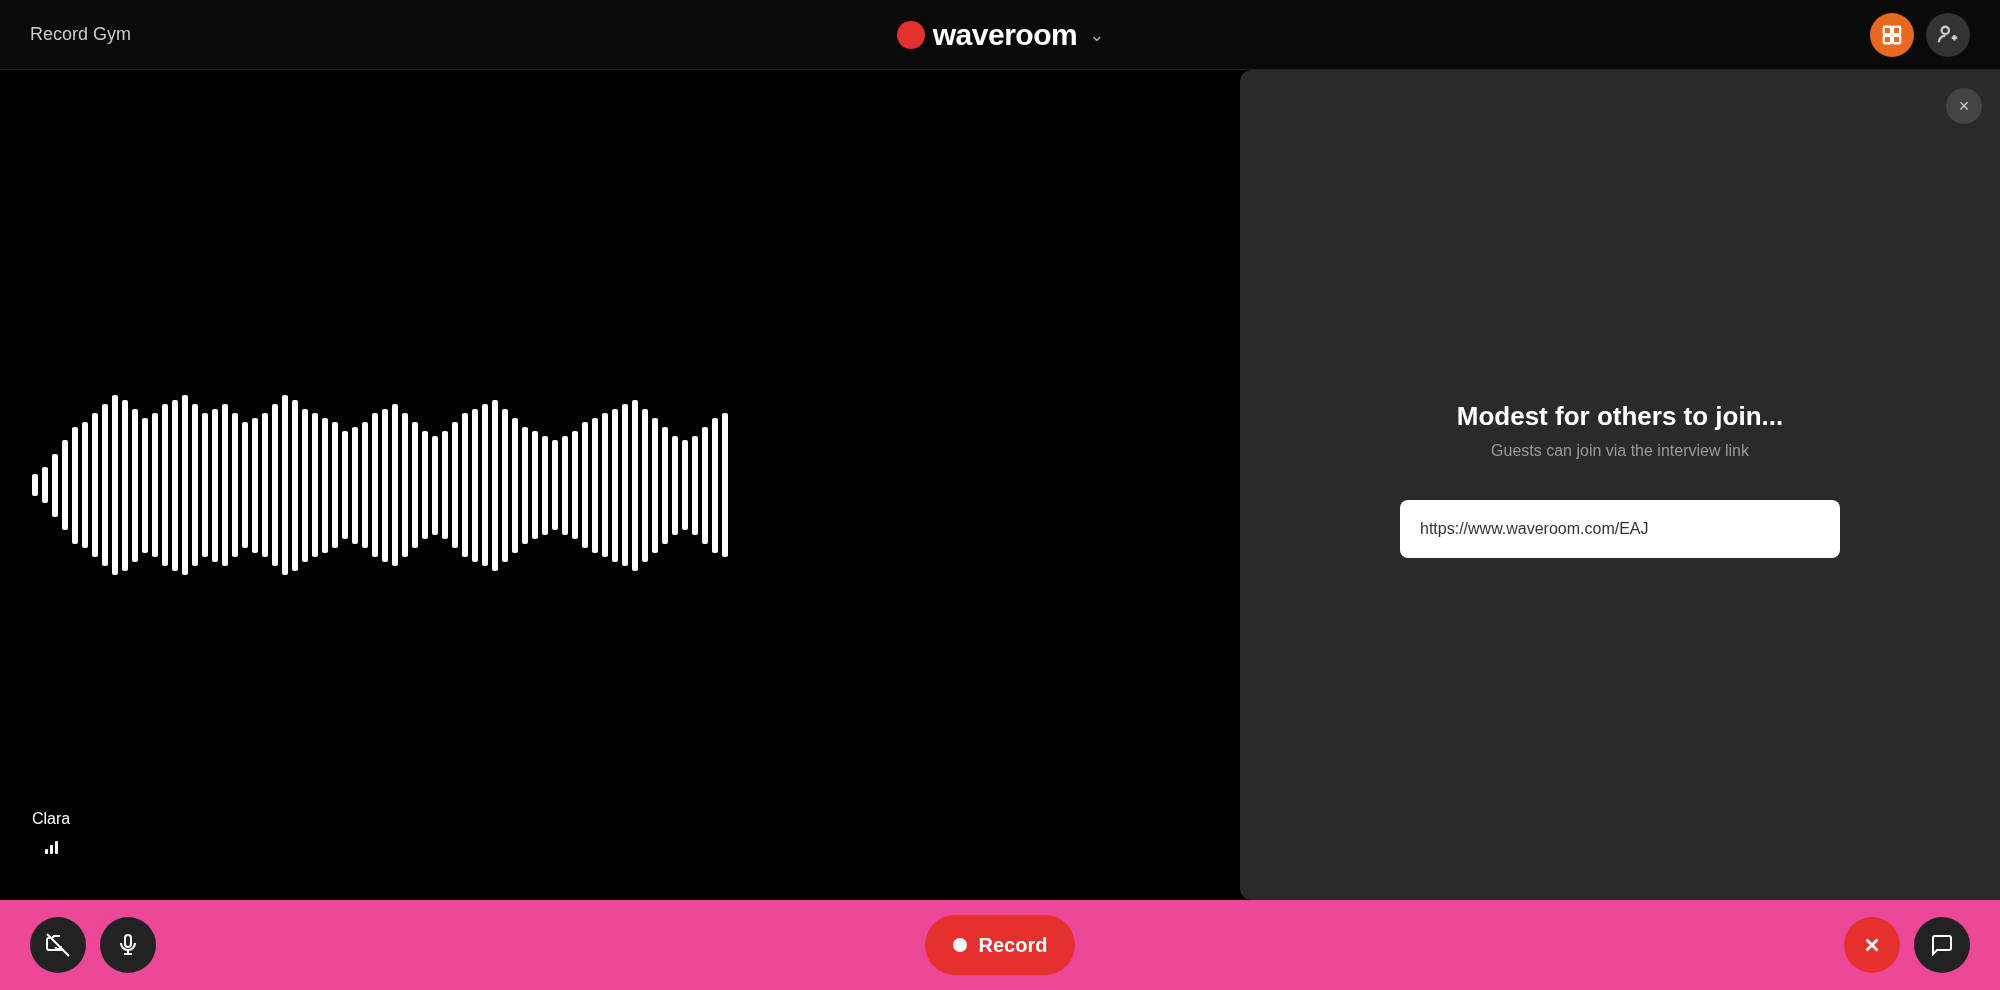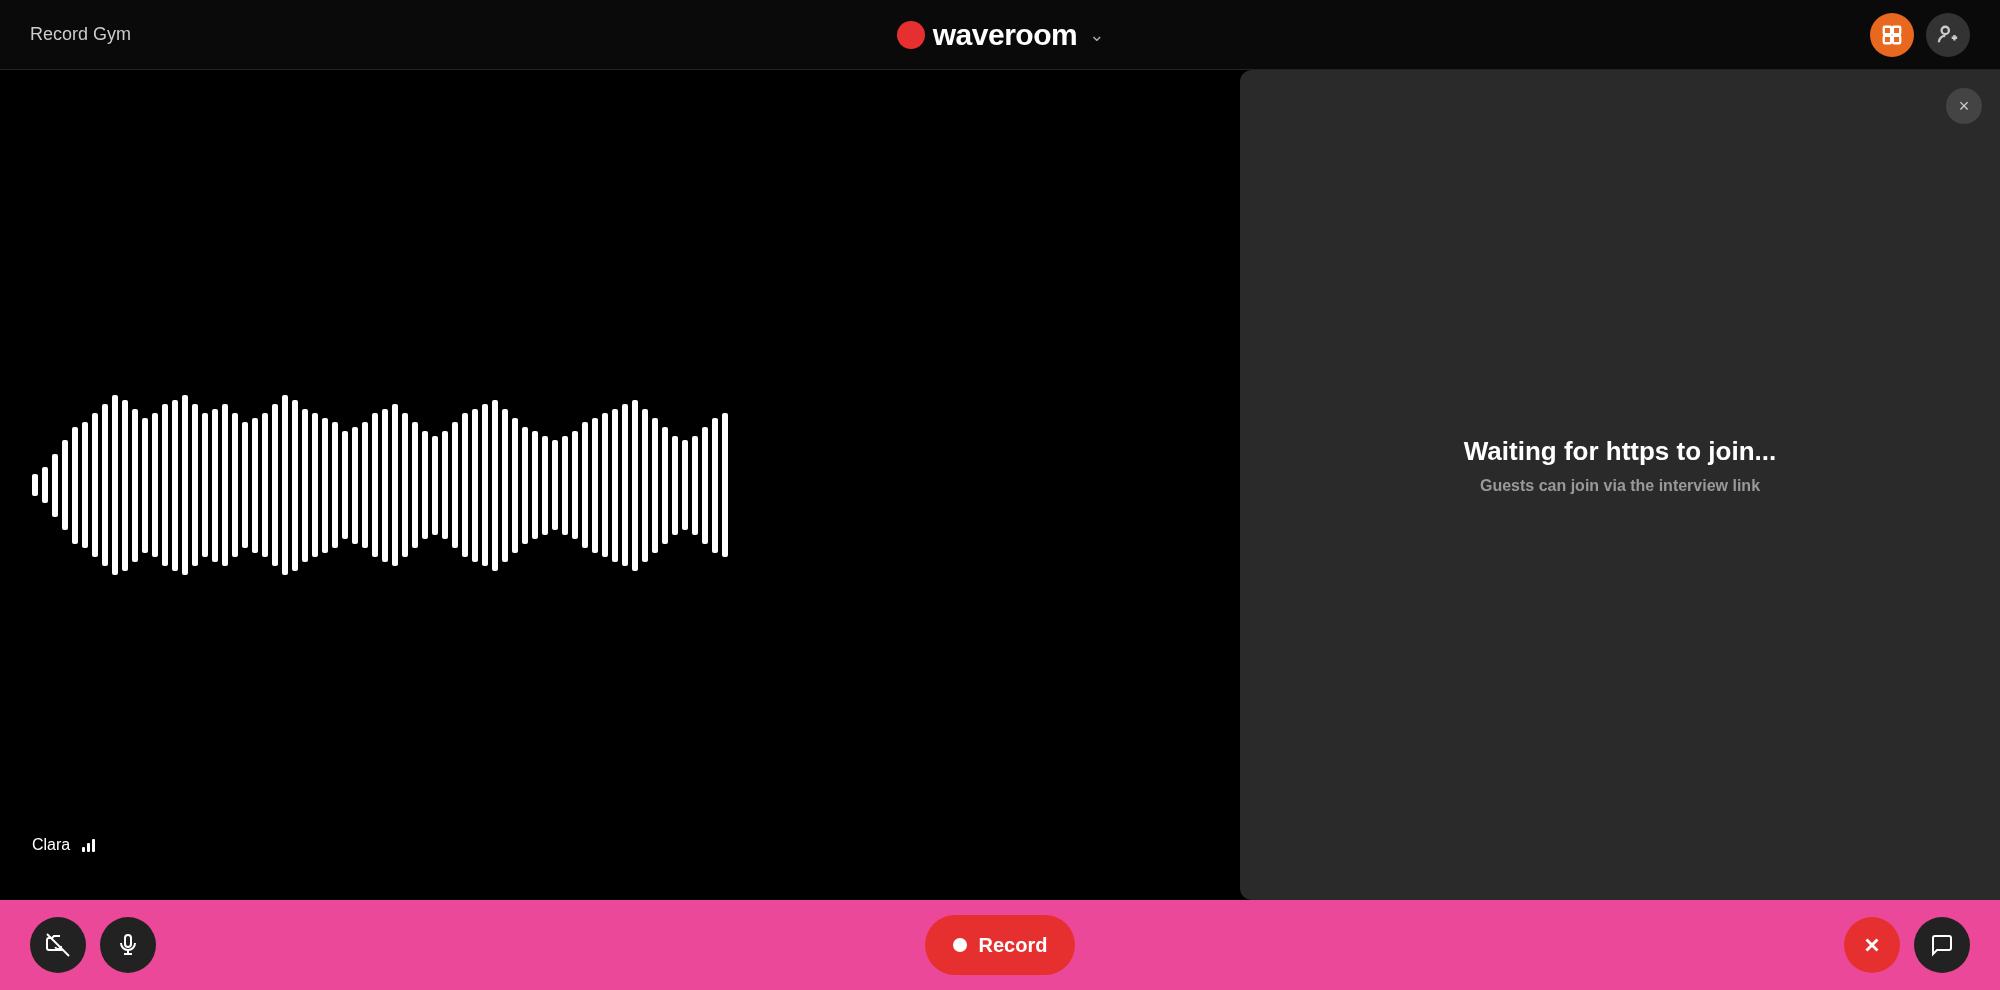--- a/index.html
+++ b/index.html
@@ -433,7 +433,7 @@
   <div id="invite-modal">
     <button id="close-modal-btn">×</button>
 
-    <div id="modal-title">Waiting for https to join...</div>
+    <div id="modal-title">Modest for others to join...</div>
     <div id="modal-subtitle">Guests can join via the interview link</div>
 
 

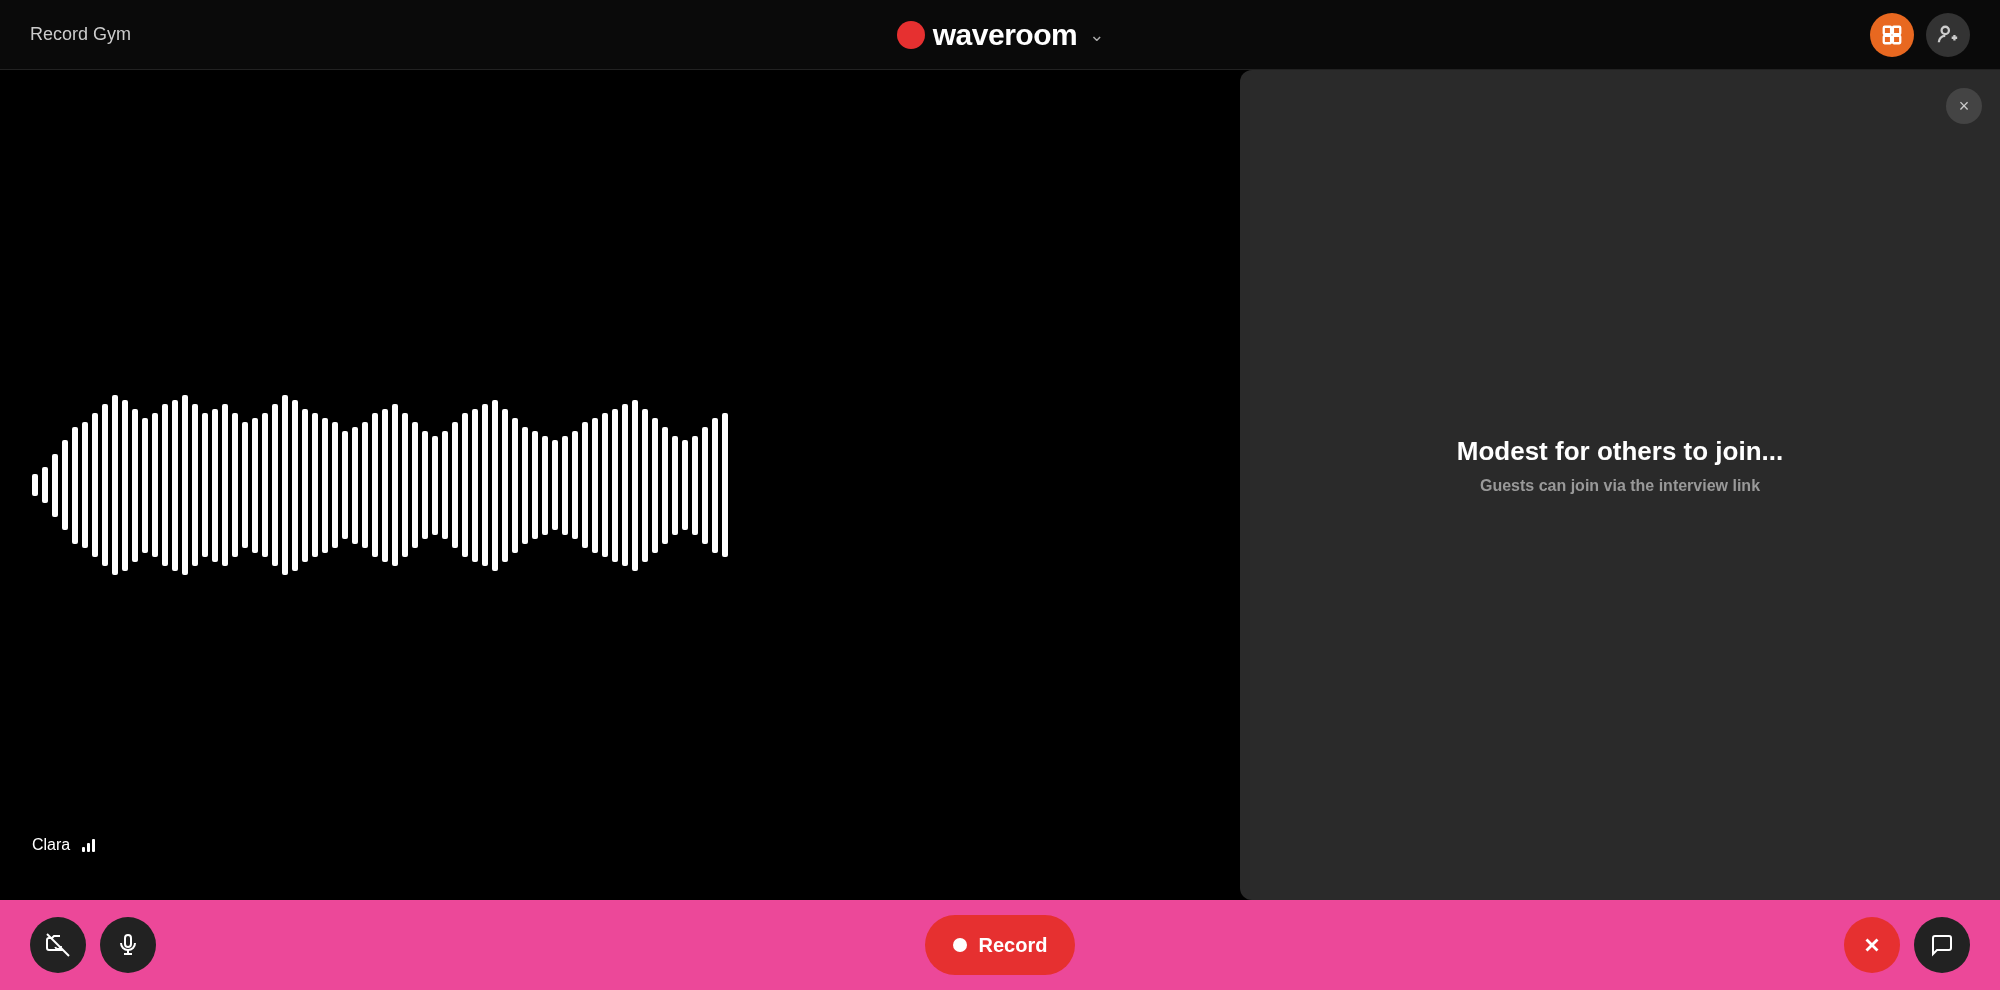--- a/index.html
+++ b/index.html
@@ -200,7 +200,6 @@
       color: #999;
       margin-bottom: 40px;
       text-align: center;
-      font-weight: bold;
     }
 
     #link-input {

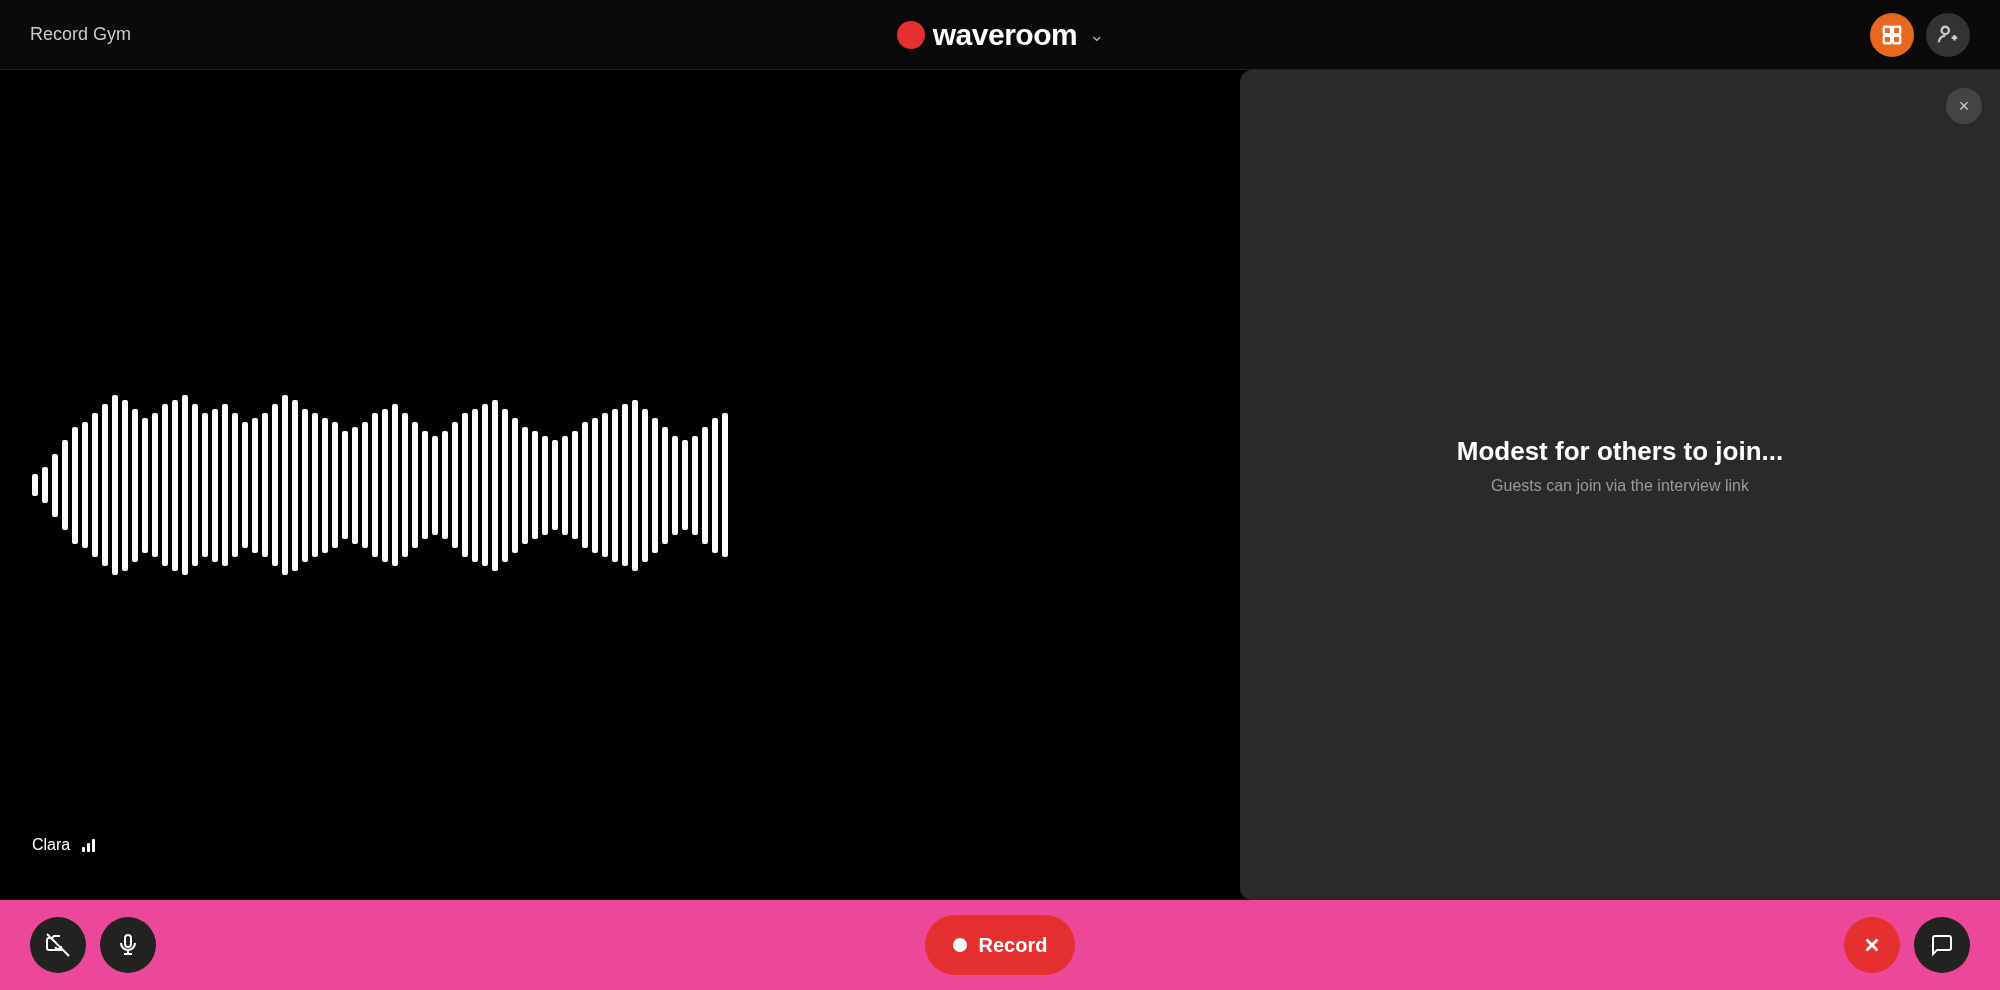--- a/index.html
+++ b/index.html
@@ -435,6 +435,7 @@
     <div id="modal-title">Modest for others to join...</div>
     <div id="modal-subtitle">Guests can join via the interview link</div>
 
+    <input id="link-input" type="text" readonly="" value="https://www.waveroom.com/EAJ" style="">
 
   </div>
 

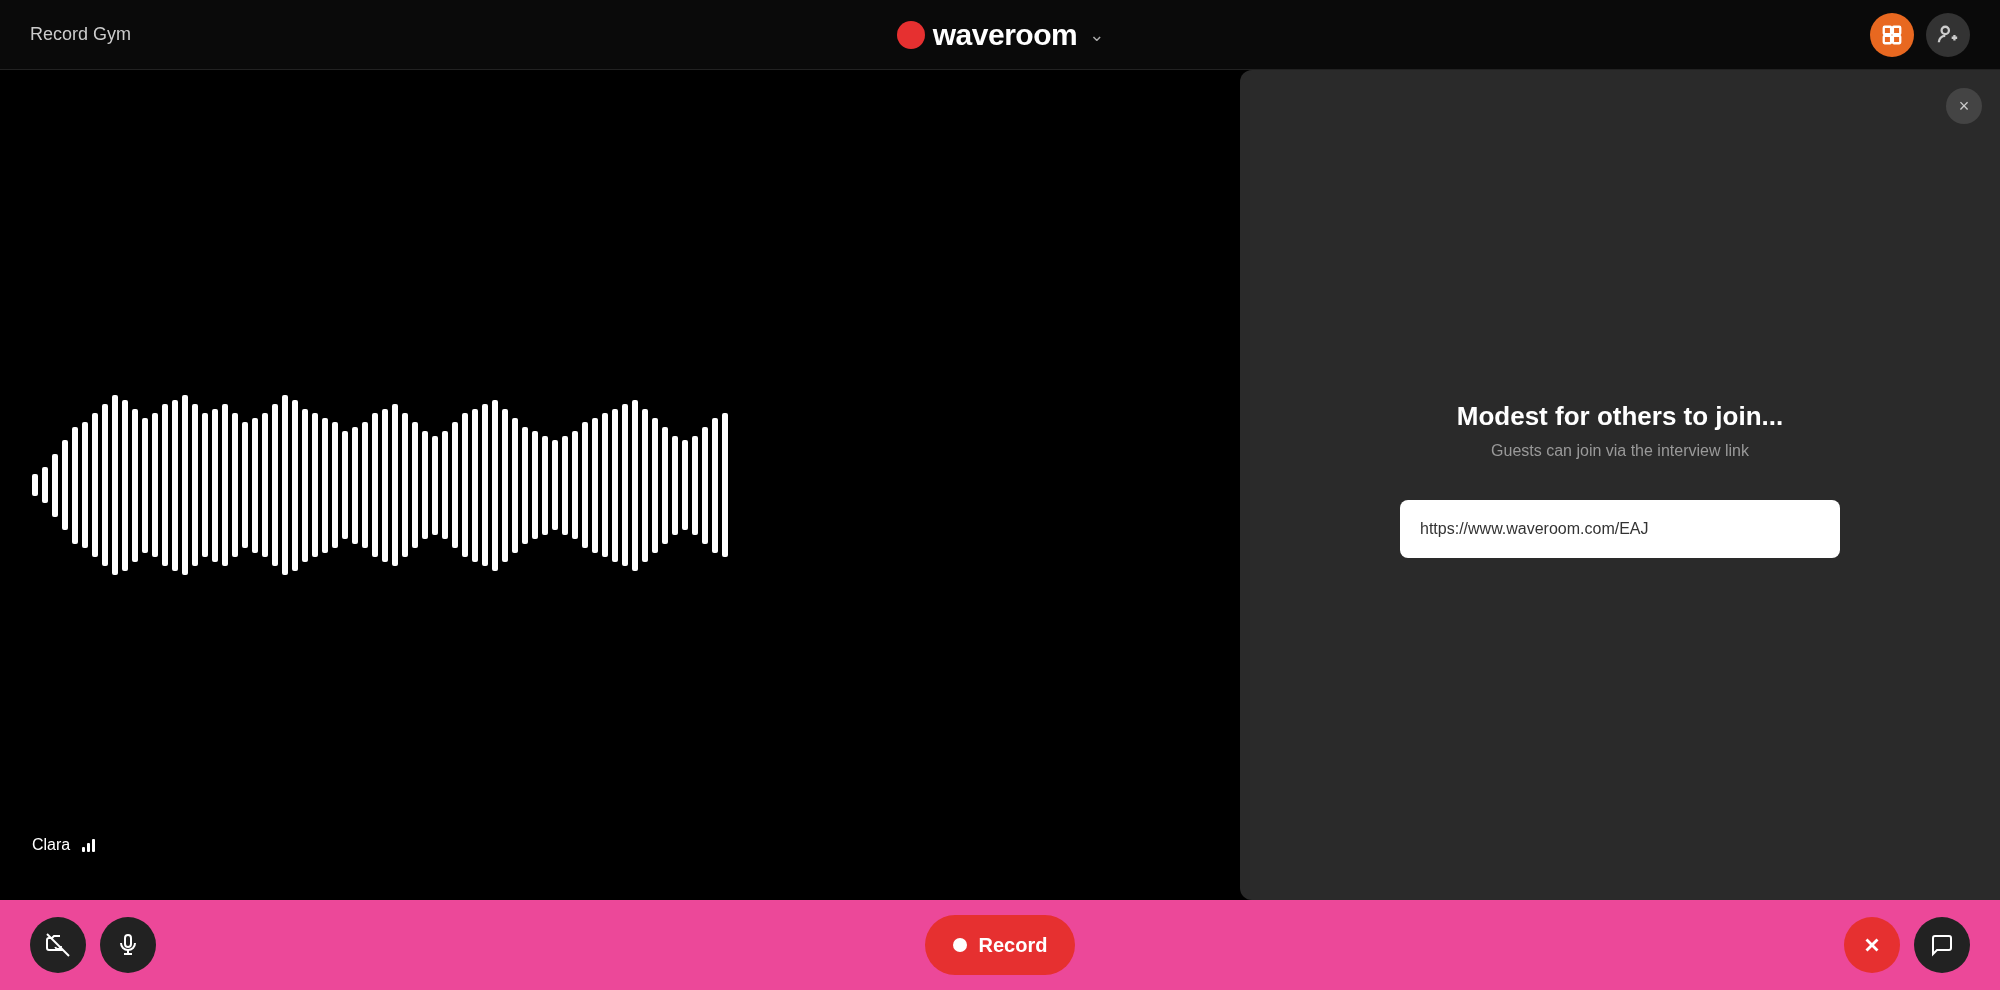--- a/index.html
+++ b/index.html
@@ -140,6 +140,7 @@
       gap: 12px;
       font-size: 16px;
       color: #fff;
+      flex-direction: column;
     }
 
     #participant-bars {

